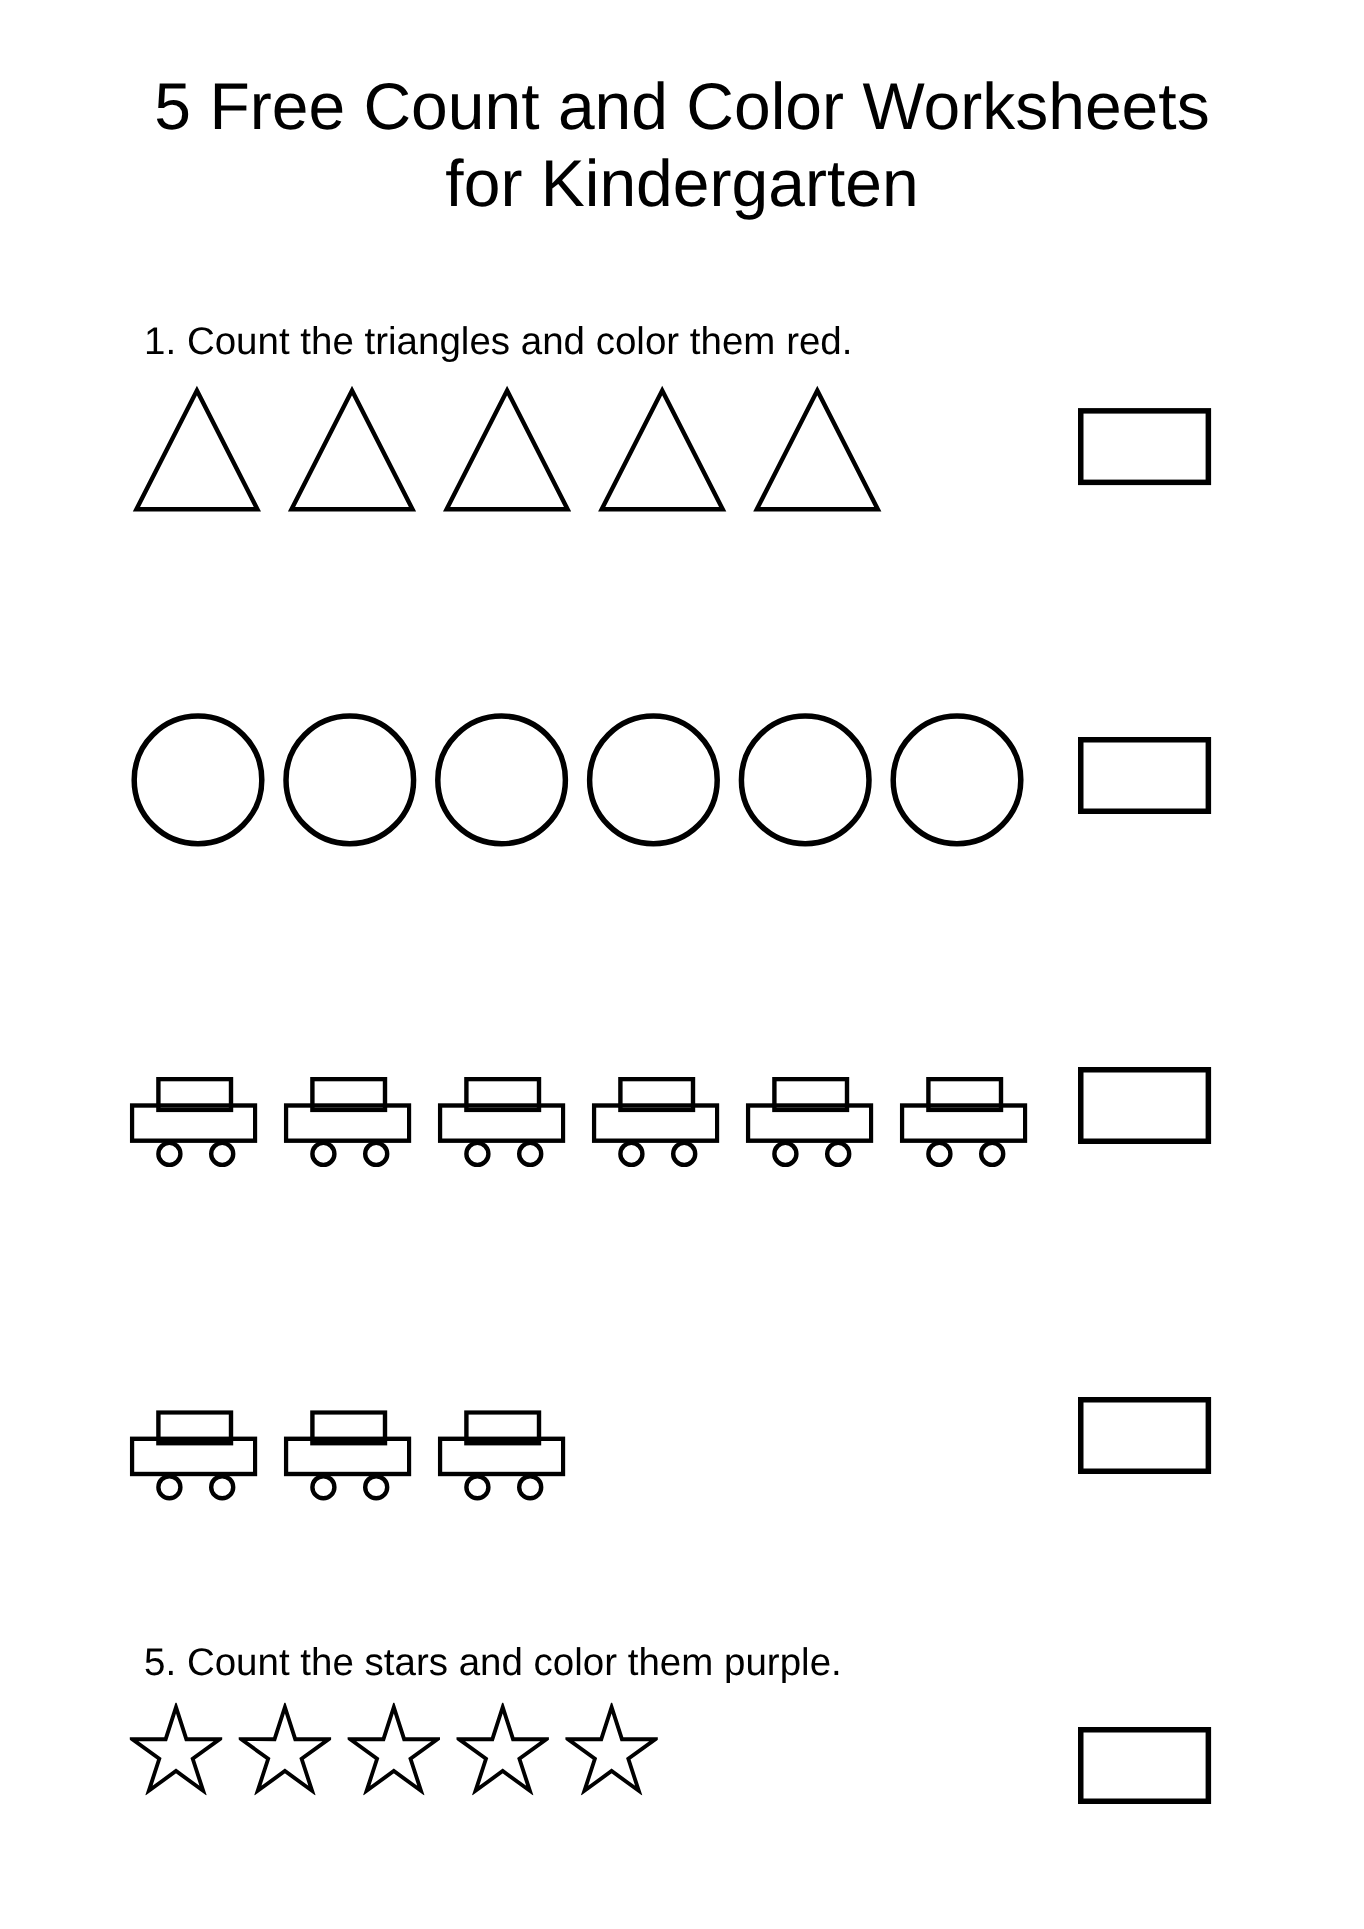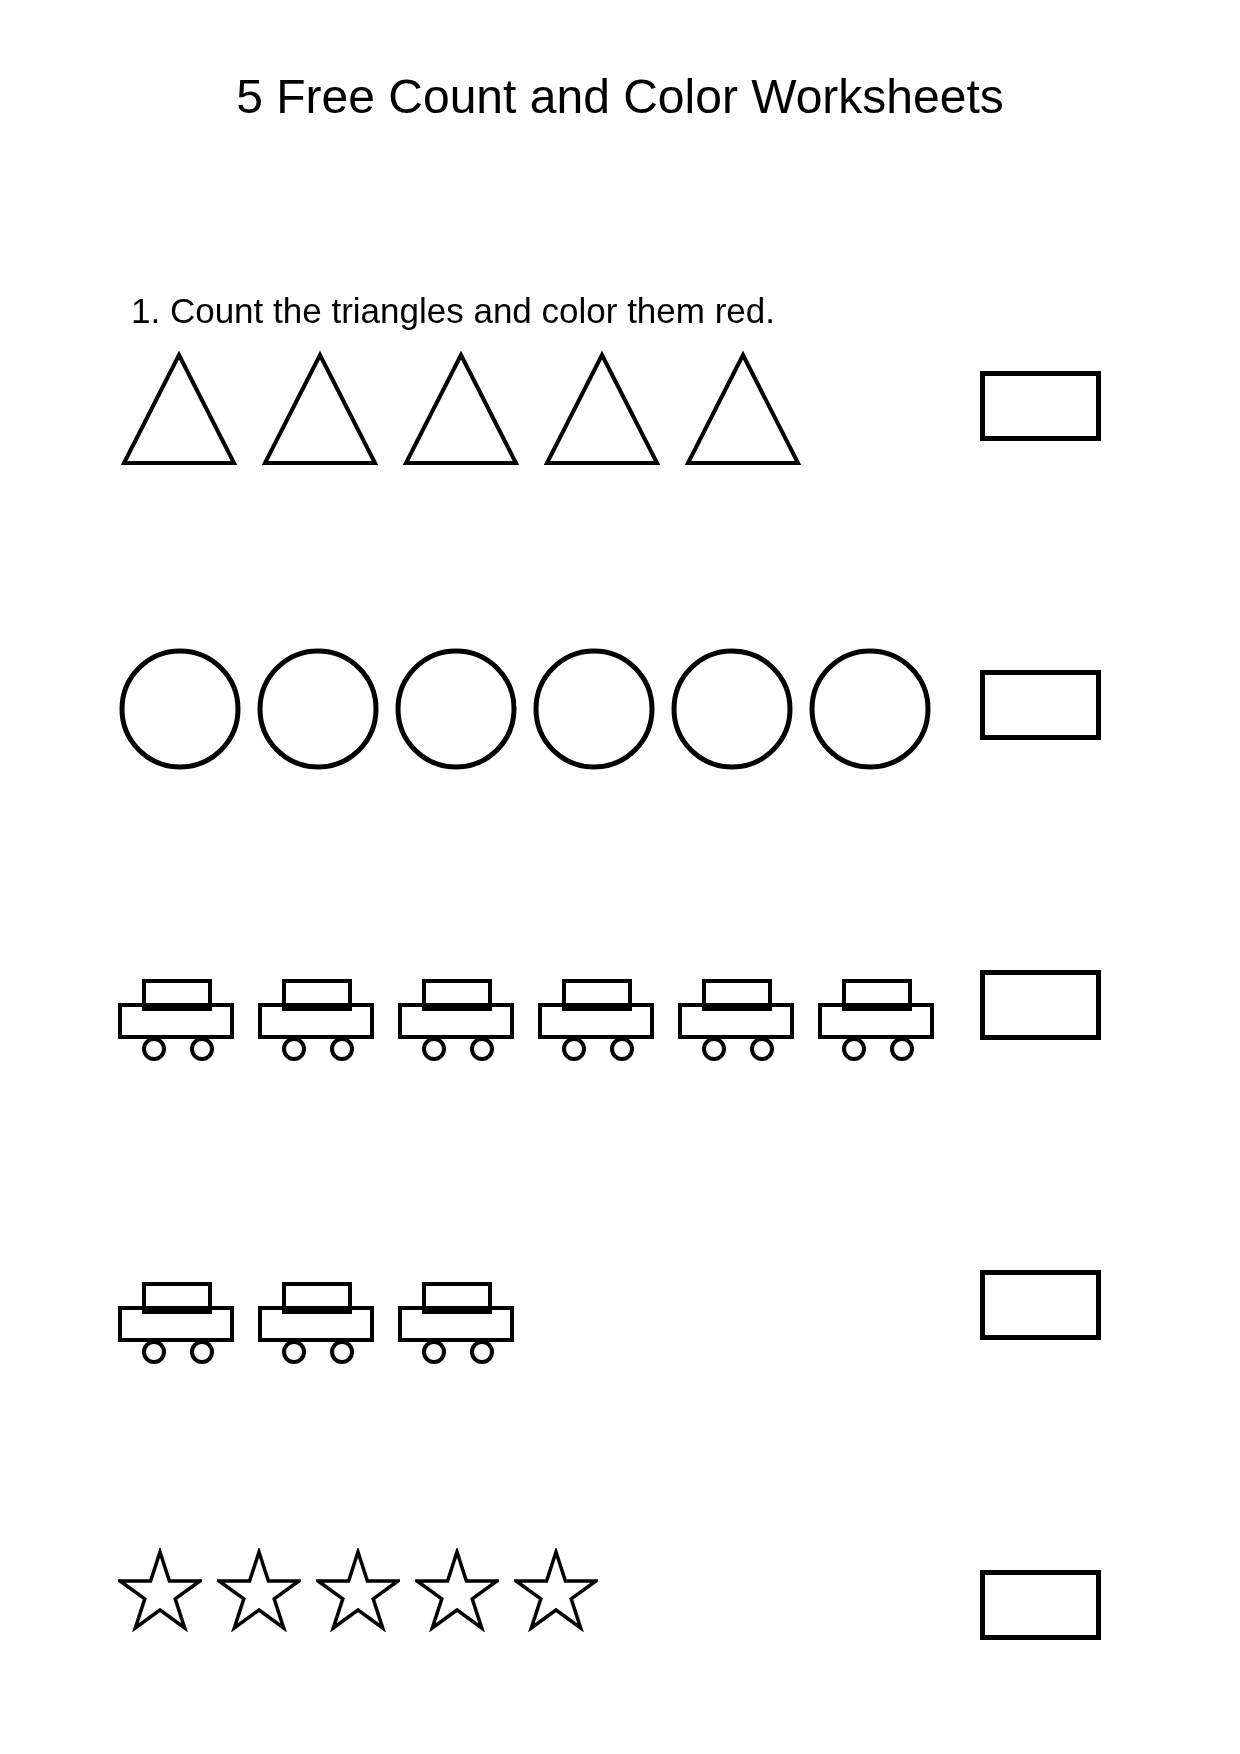--- a/index.html
+++ b/index.html
@@ -19,7 +19,7 @@
     width: 100%;
     margin: 0;
     text-align: center;
-    font-size: 48px;
+    font-size: 60px;
     font-weight: 400;
     line-height: 70px;
     color: #000000;

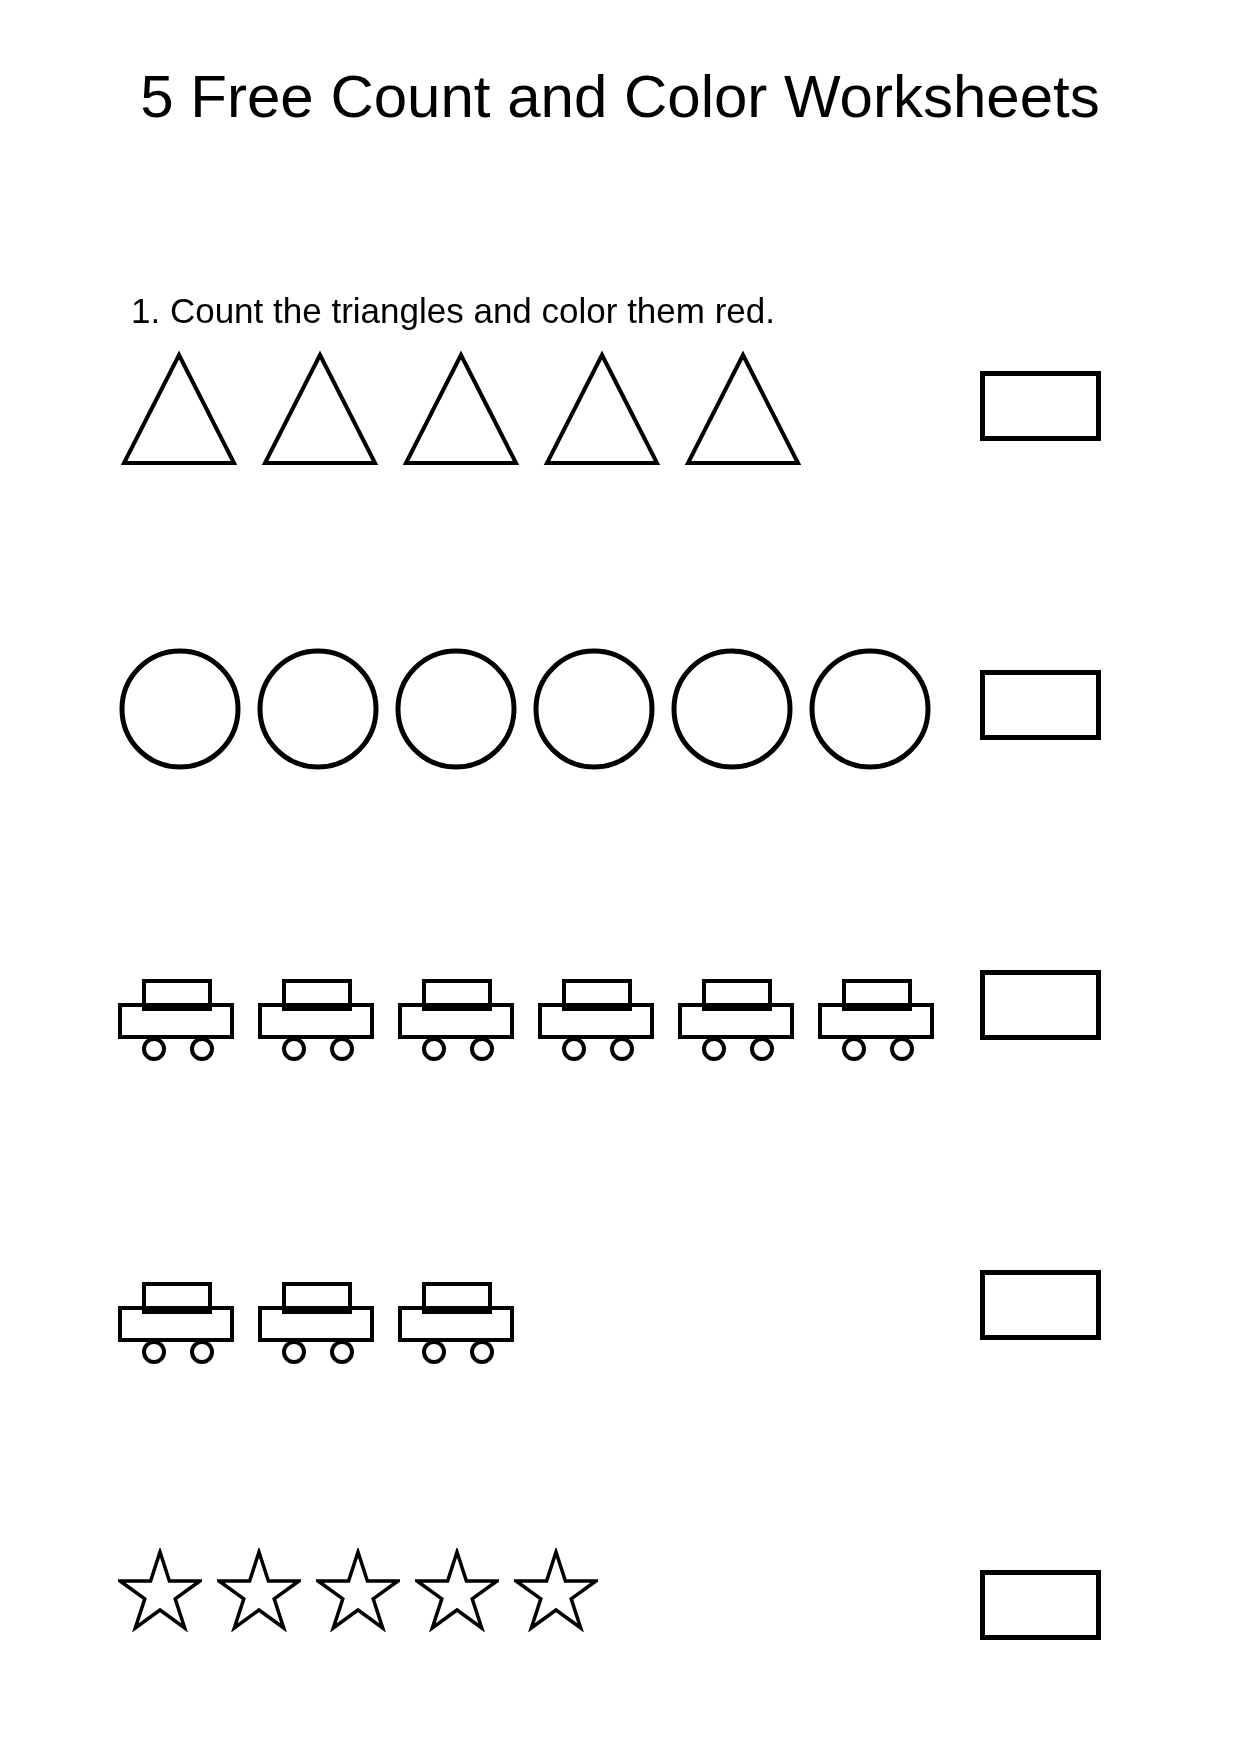--- a/index.html
+++ b/index.html
@@ -63,6 +63,7 @@
 
   <h1 class="title">
     <span class="tl">5 Free Count and Color Worksheets</span>
+    <span class="tl">for Kindergarten</span>
   </h1>
 
   <p class="qtext" style="top:279px">1. Count the triangles and color them red.</p>

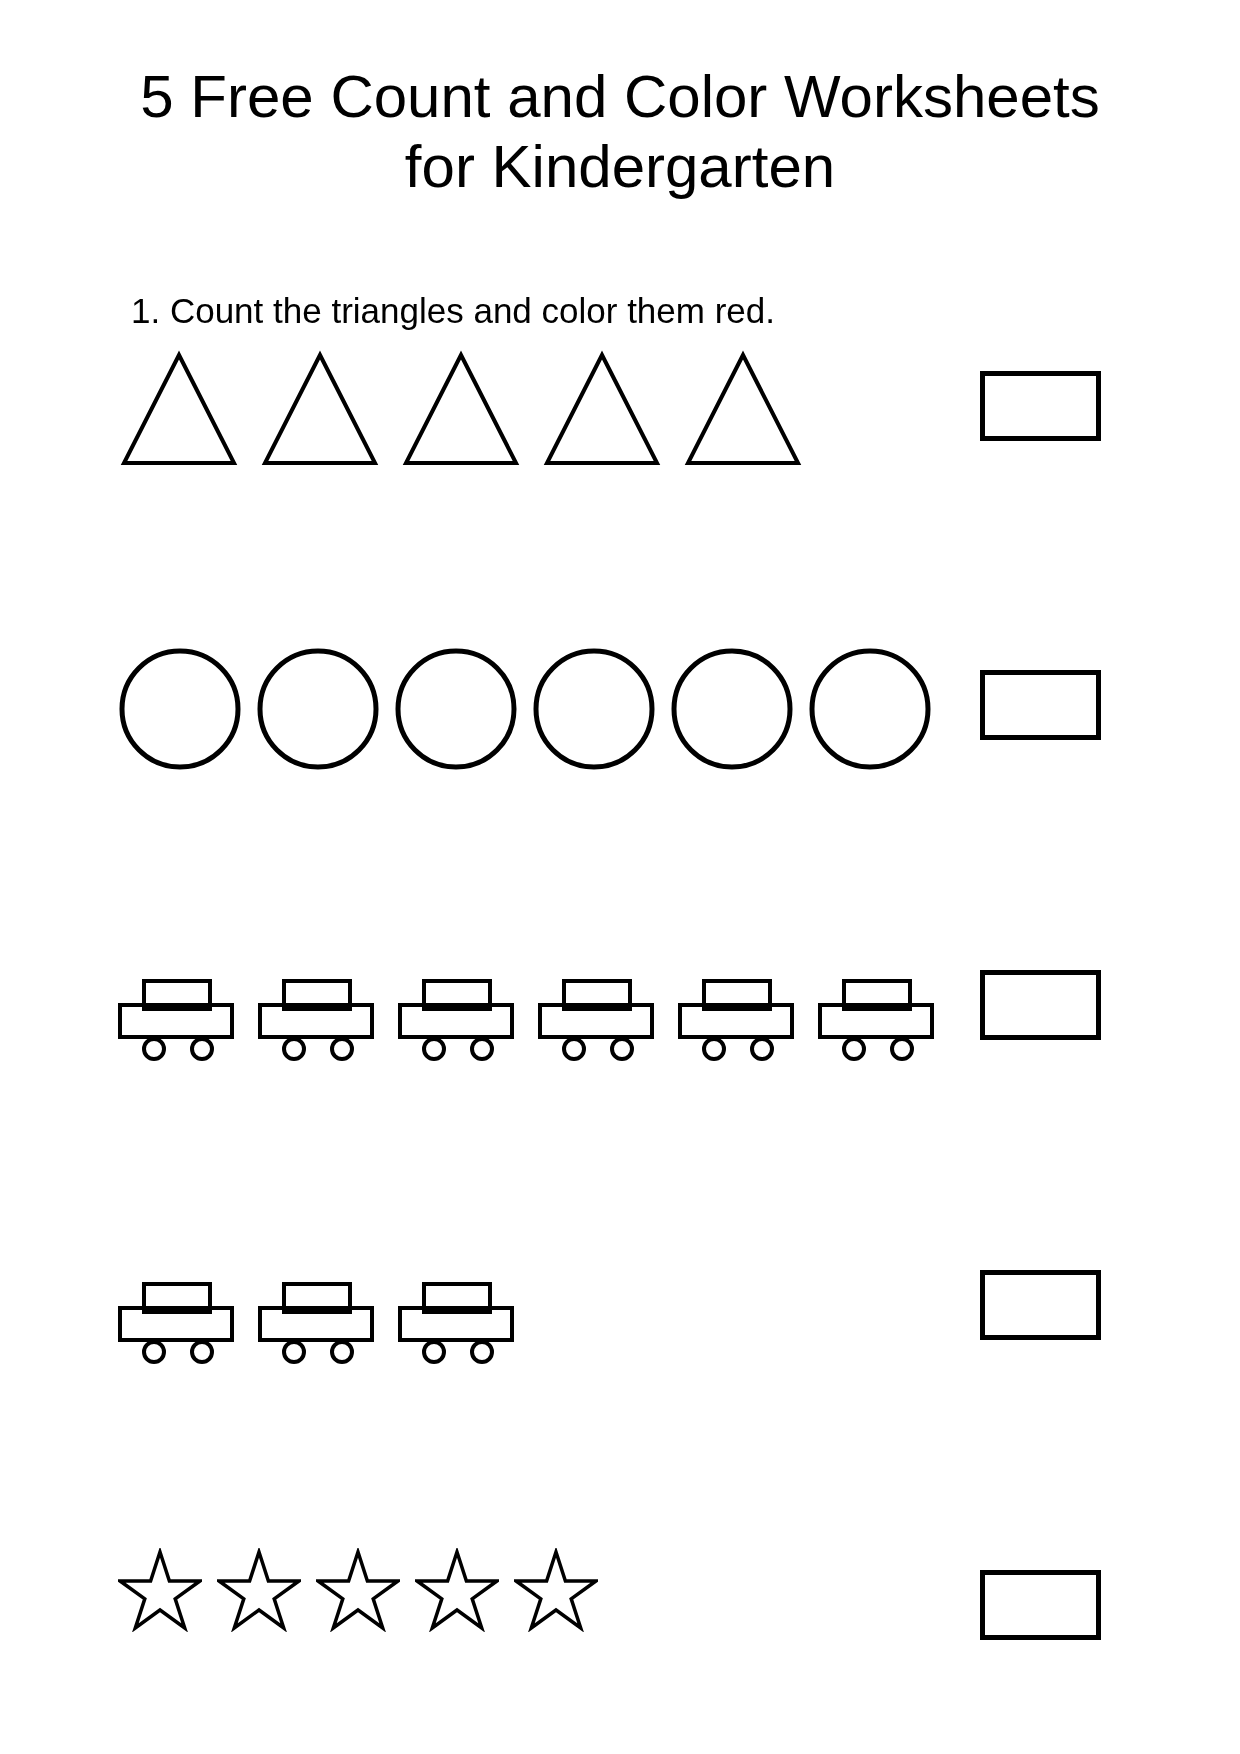--- a/index.html
+++ b/index.html
@@ -170,6 +170,7 @@
     </div>
   <div class="answer-box" style="top:1270px"></div>
 
+  <p class="qtext" style="top:1480px">5. Count the stars and color them purple.</p>
   <div class="shape-row row-star" style="top:1548px">
       <svg width="84" height="84" viewBox="0 0 84 84">
         <polygon points="42,4 51.4,33.1 81.9,33 57.2,50.9 66.7,80 42,62 17.3,80 26.8,50.9 2.1,33 32.6,33.1" fill="none" stroke="#000000" stroke-width="3.5"></polygon>

